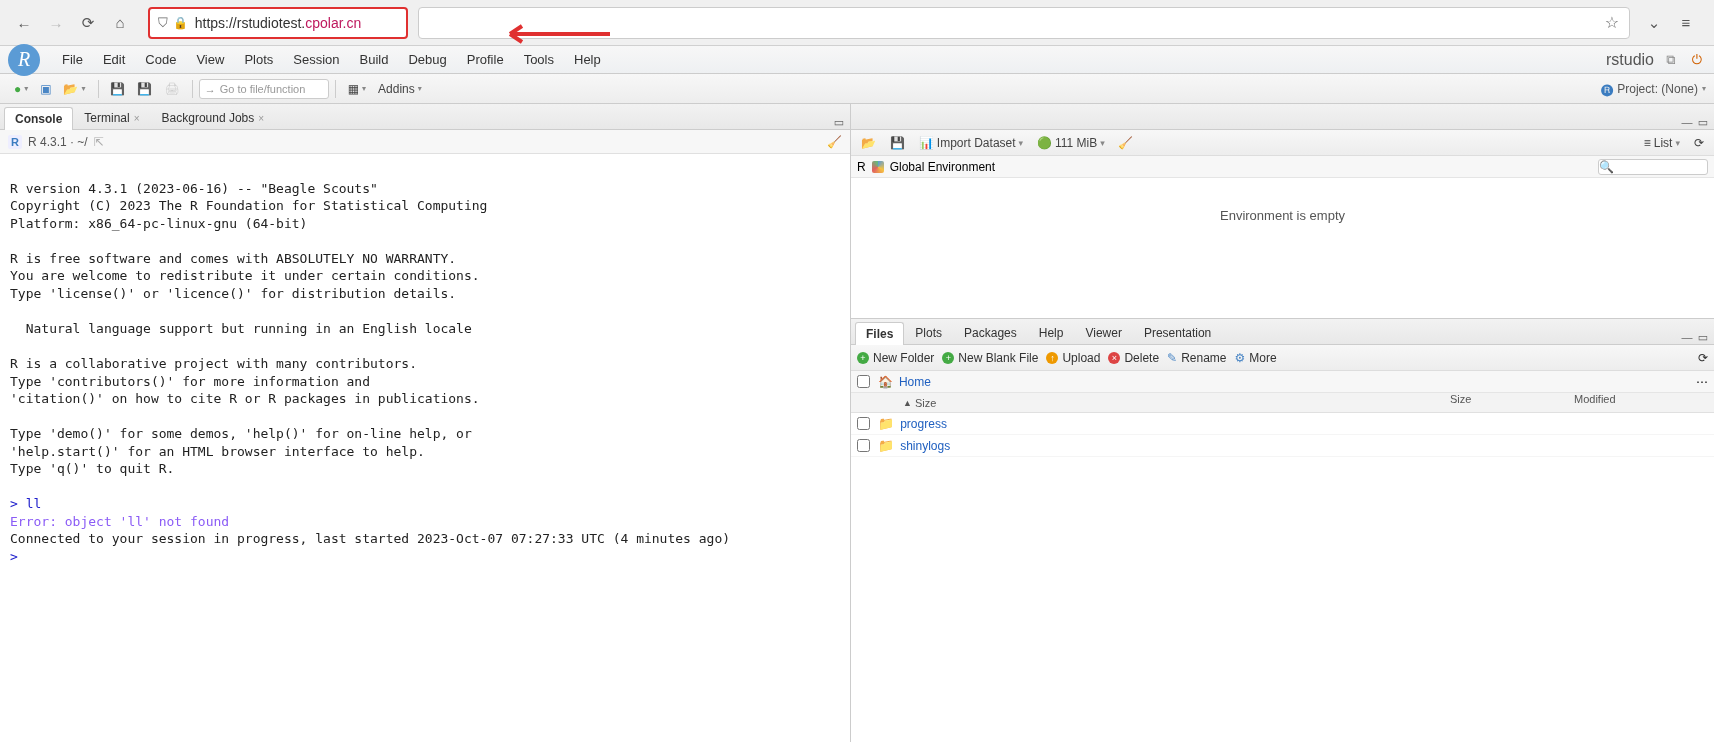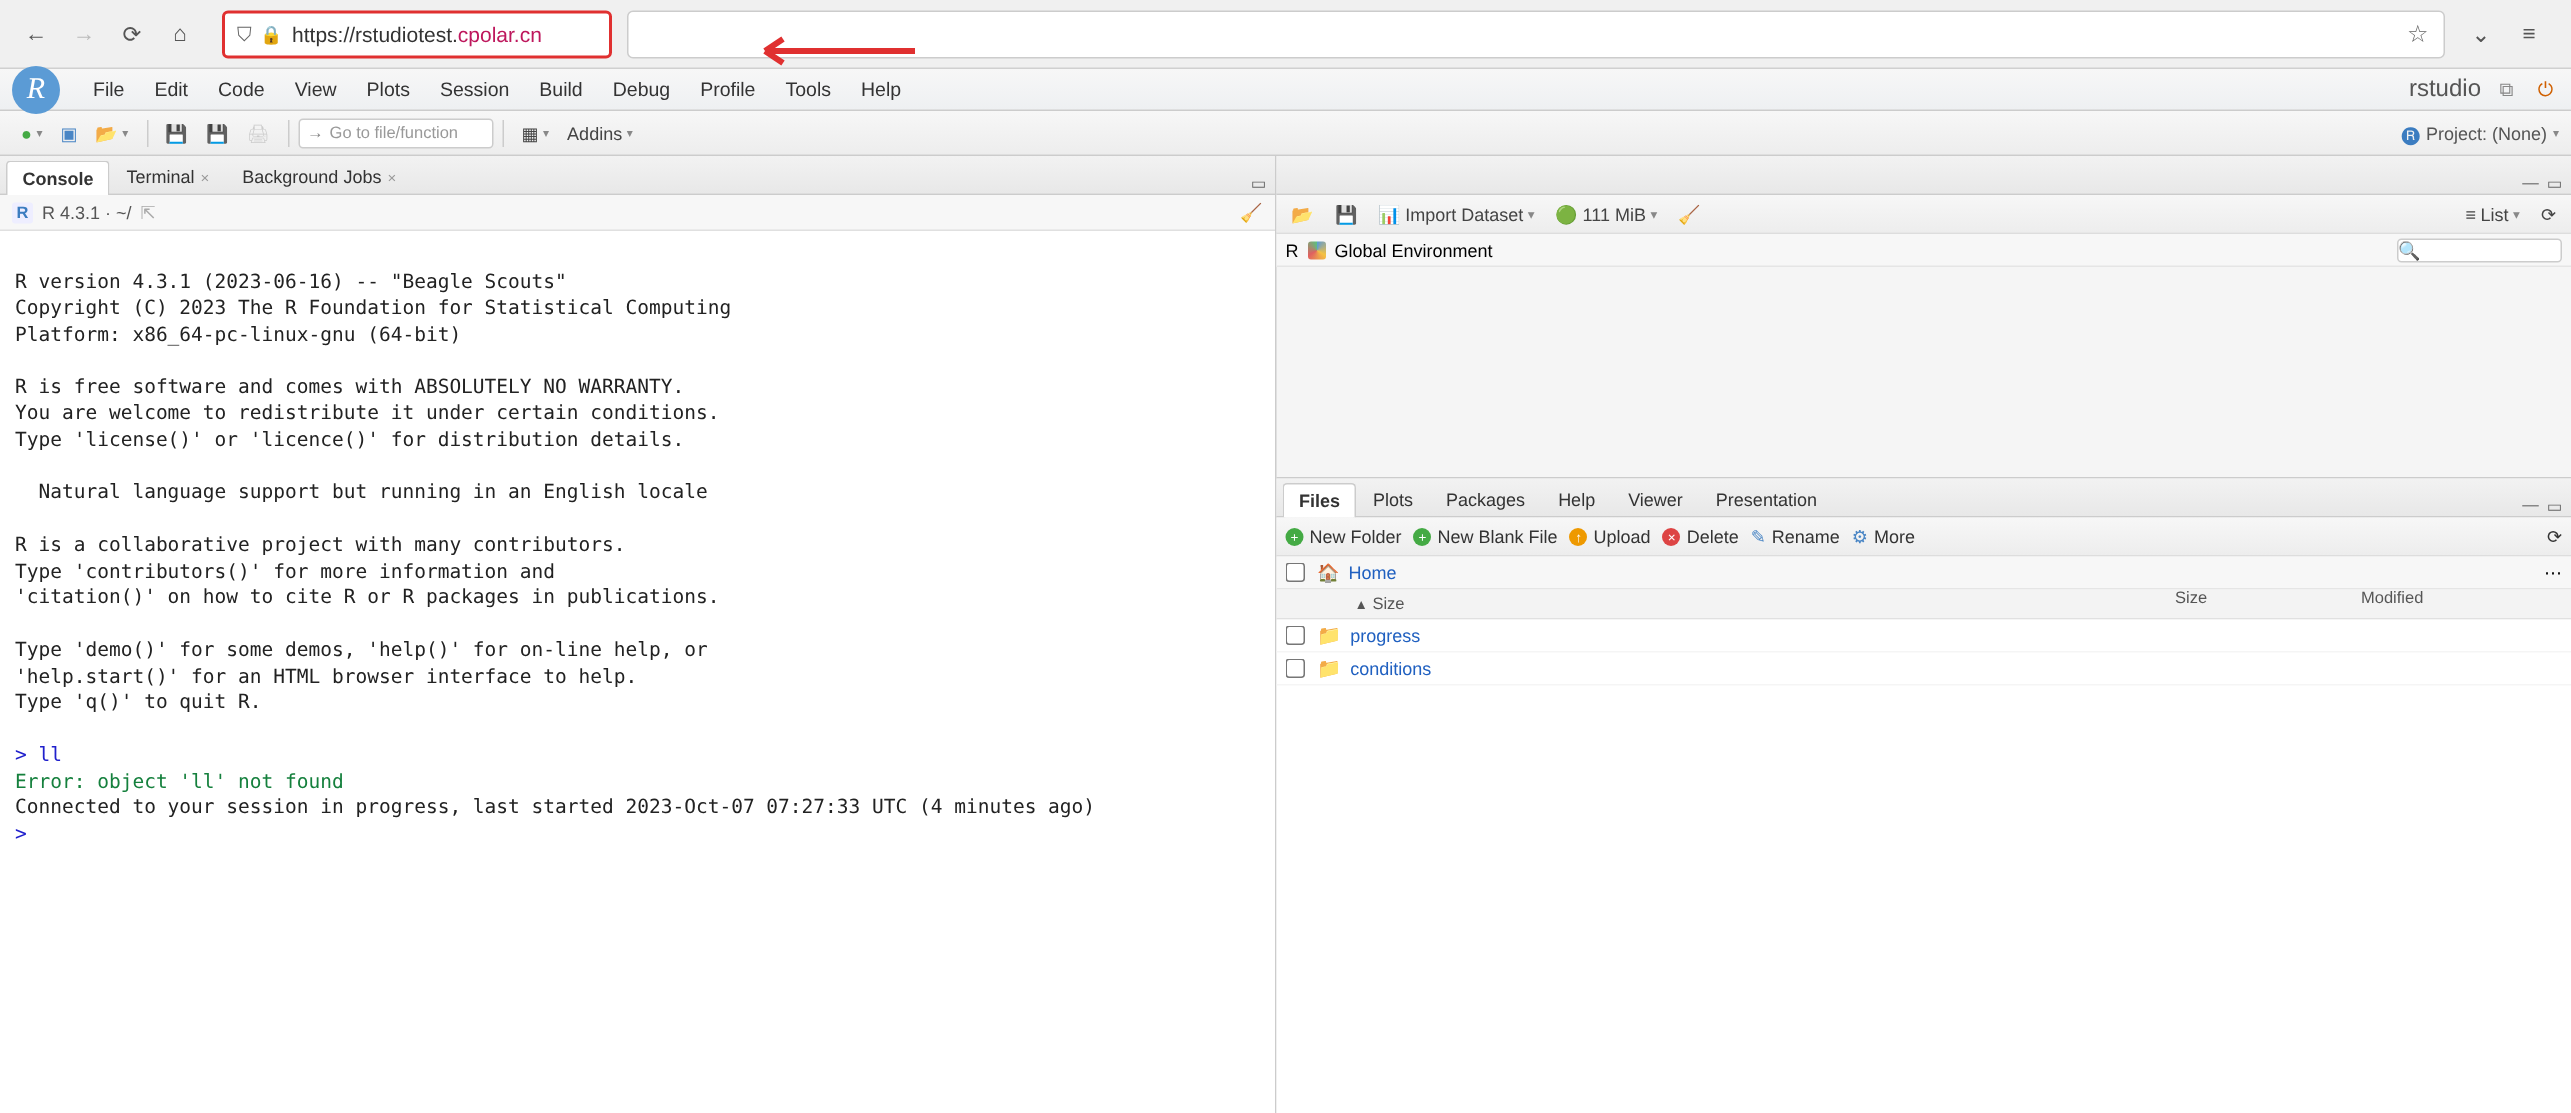--- a/index.html
+++ b/index.html
@@ -222,6 +222,9 @@
         <span class="btn dd"><span>Global Environment</span></span>
         <div class="search">🔍</div>
       </div>
+      <div class="env-body">
+        <span>Environment is empty</span>
+      </div>
     </div>
 
     <div style="display:flex; flex-direction:column; flex:1">

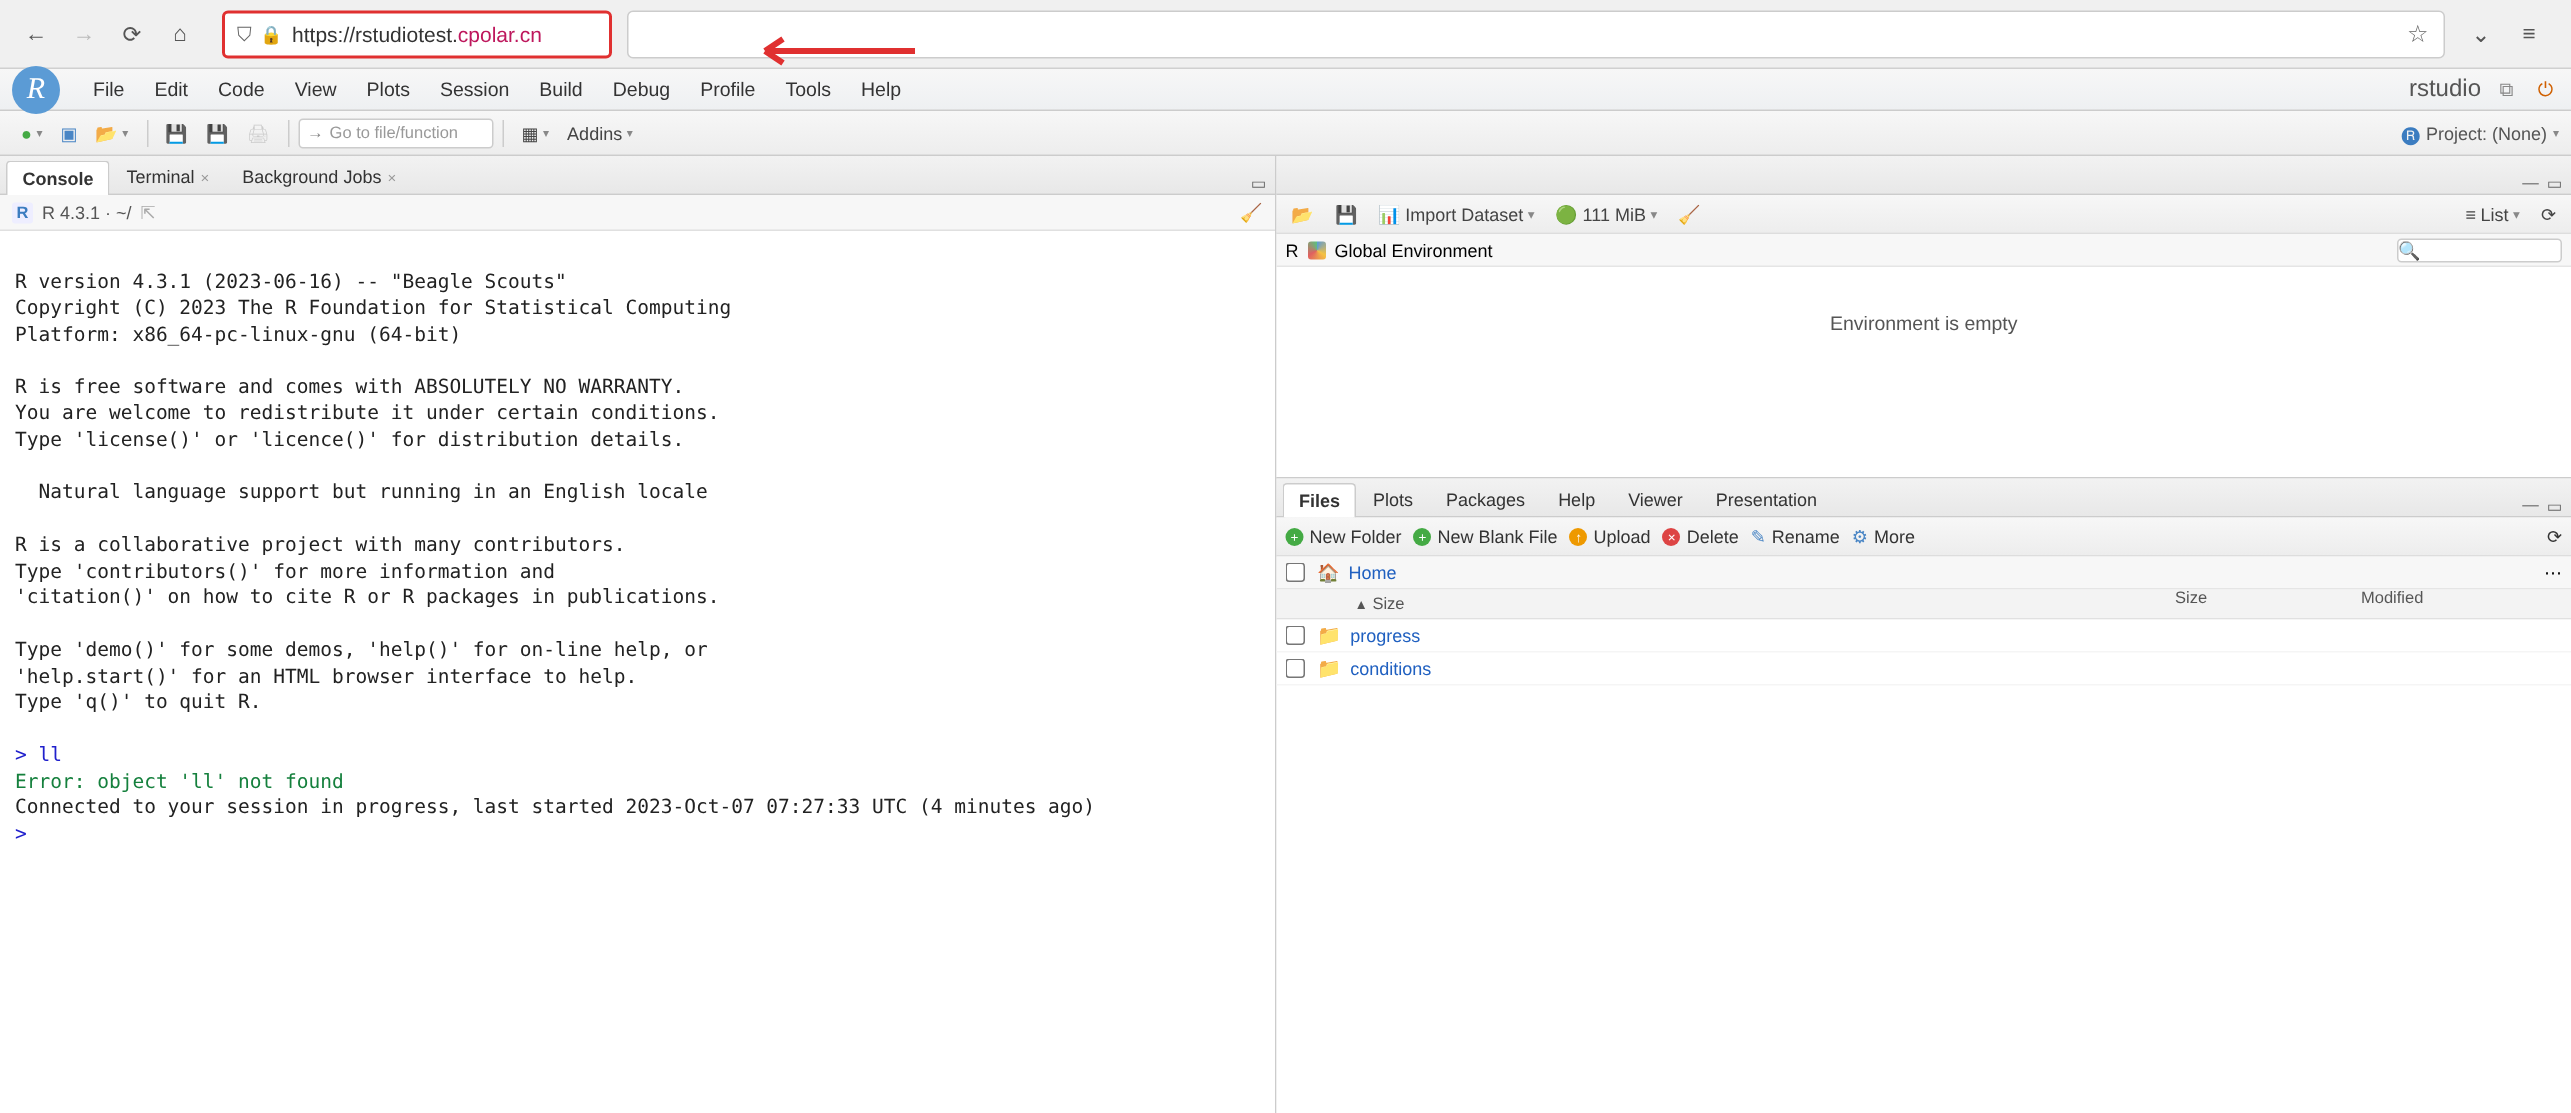--- a/index.html
+++ b/index.html
@@ -293,7 +293,7 @@
           <div class="file-row">
             <input type="checkbox" style="">
             <span class="folder">📁</span>
-            <span class="fname">conditions</span>
+            <span class="fname">shinylogs</span>
           </div>
         </div>
     </div>

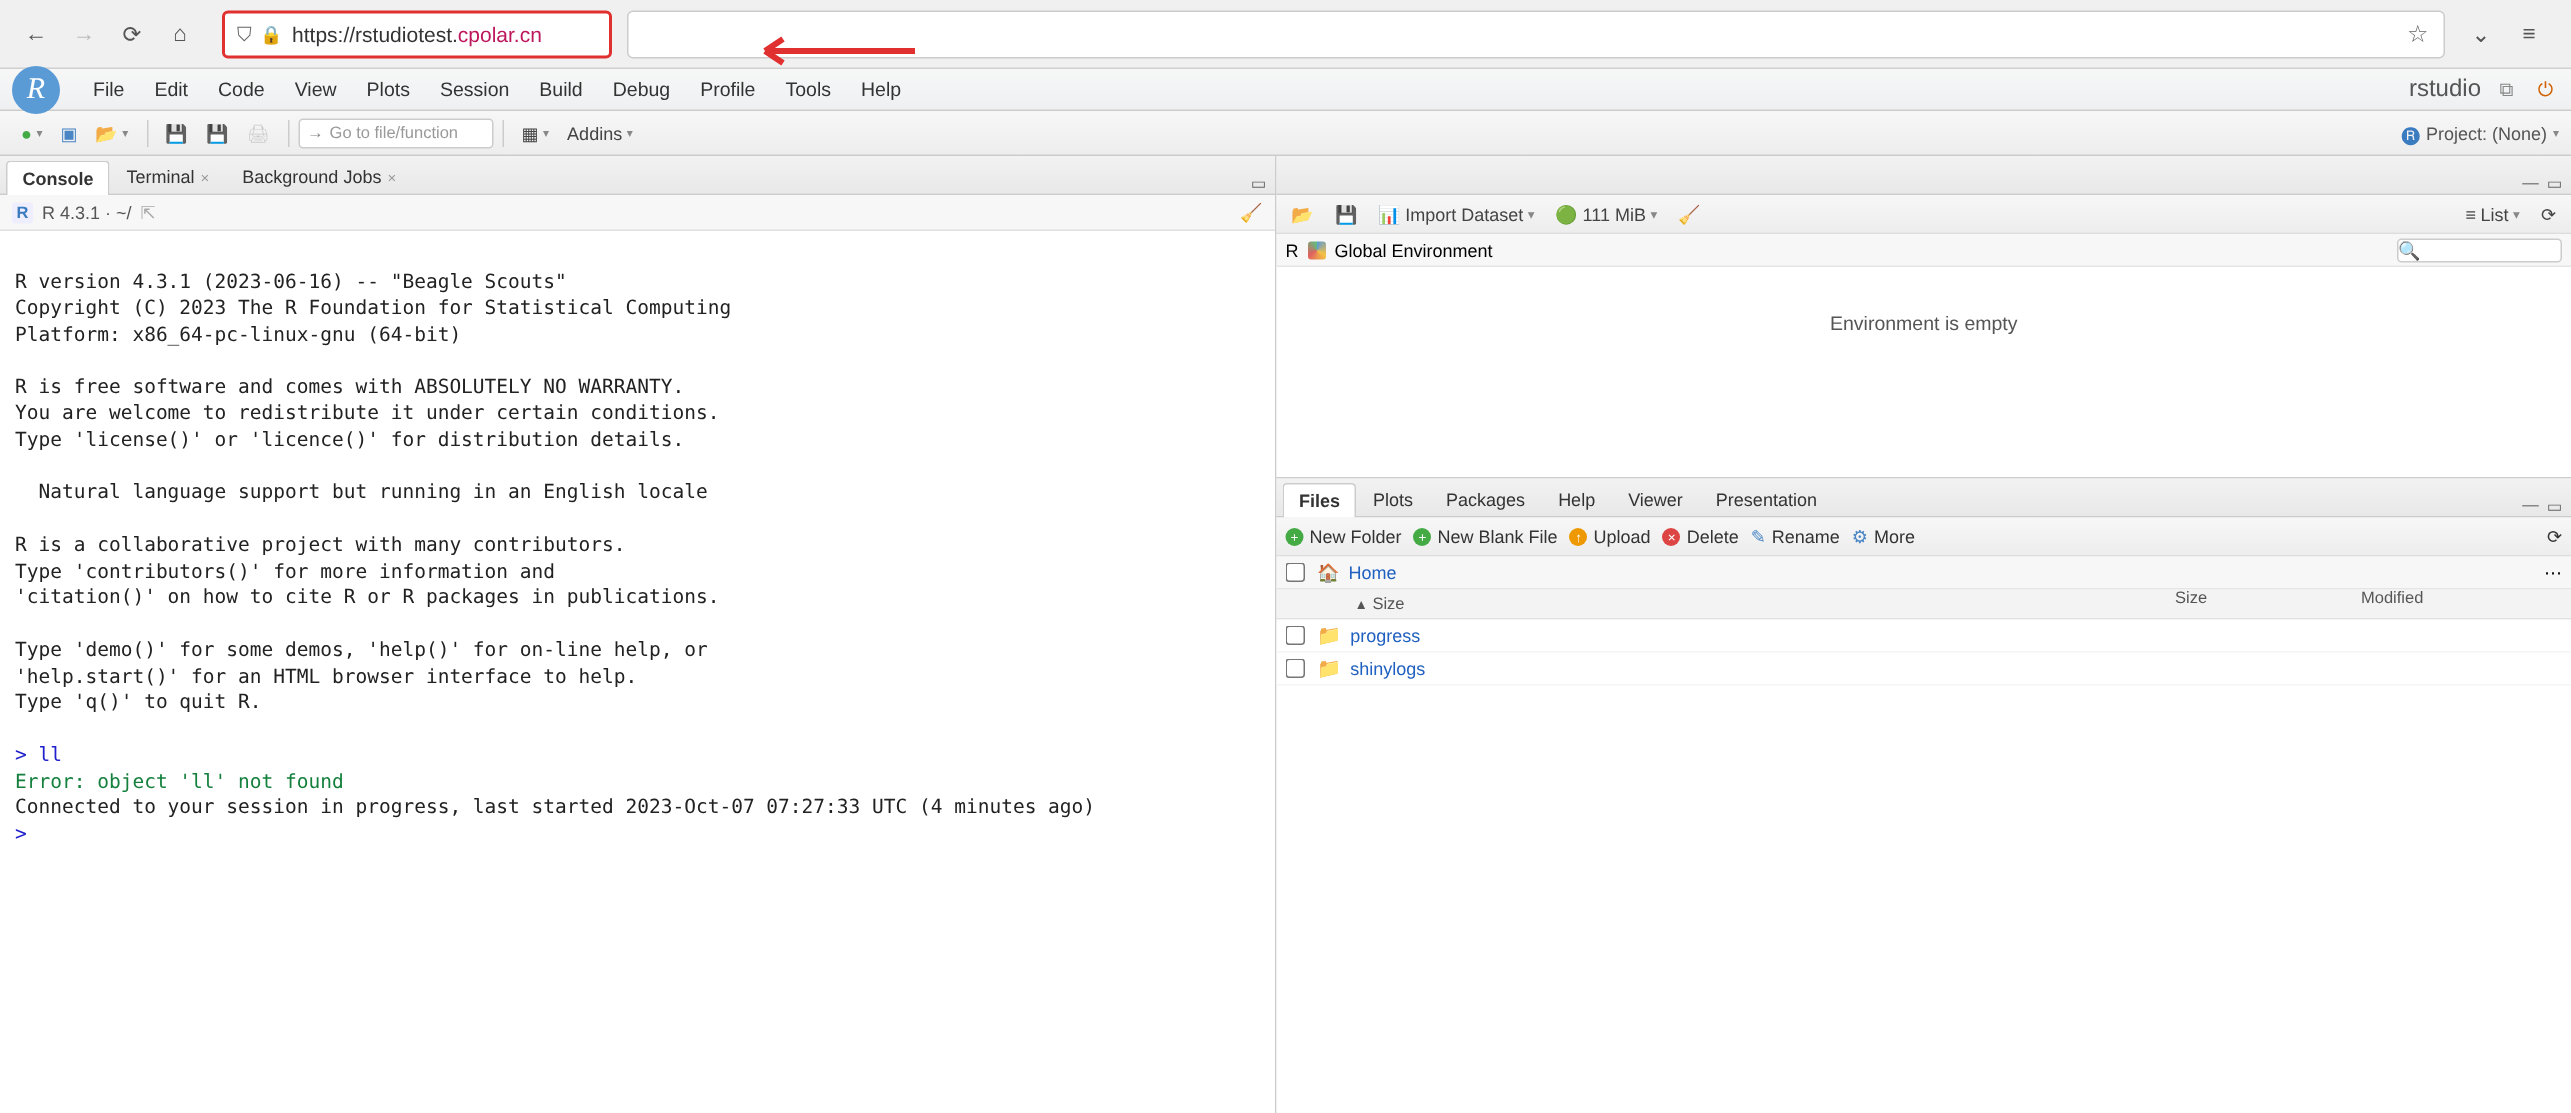--- a/index.html
+++ b/index.html
@@ -53,7 +53,7 @@
 
 .console-body { flex: 1; background: #fff; padding: 8px 10px; font-family: "Menlo", "Consolas", monospace; font-size: 13px; line-height: 1.35; color: #222; overflow: auto; white-space: pre; }
 .console-body .cmd { color: #2020cc; }
-.console-body .err { color: #15803d; }
+.console-body .err { color: #8b5cf6; }
 
 
 .env-toolbar { height: 26px; background: linear-gradient(#f7f7f7,#ededed); border-bottom: 1px solid #ddd; display: flex; align-items: center; padding: 0 6px; gap: 6px; font-size: 12px; color: #444; }

